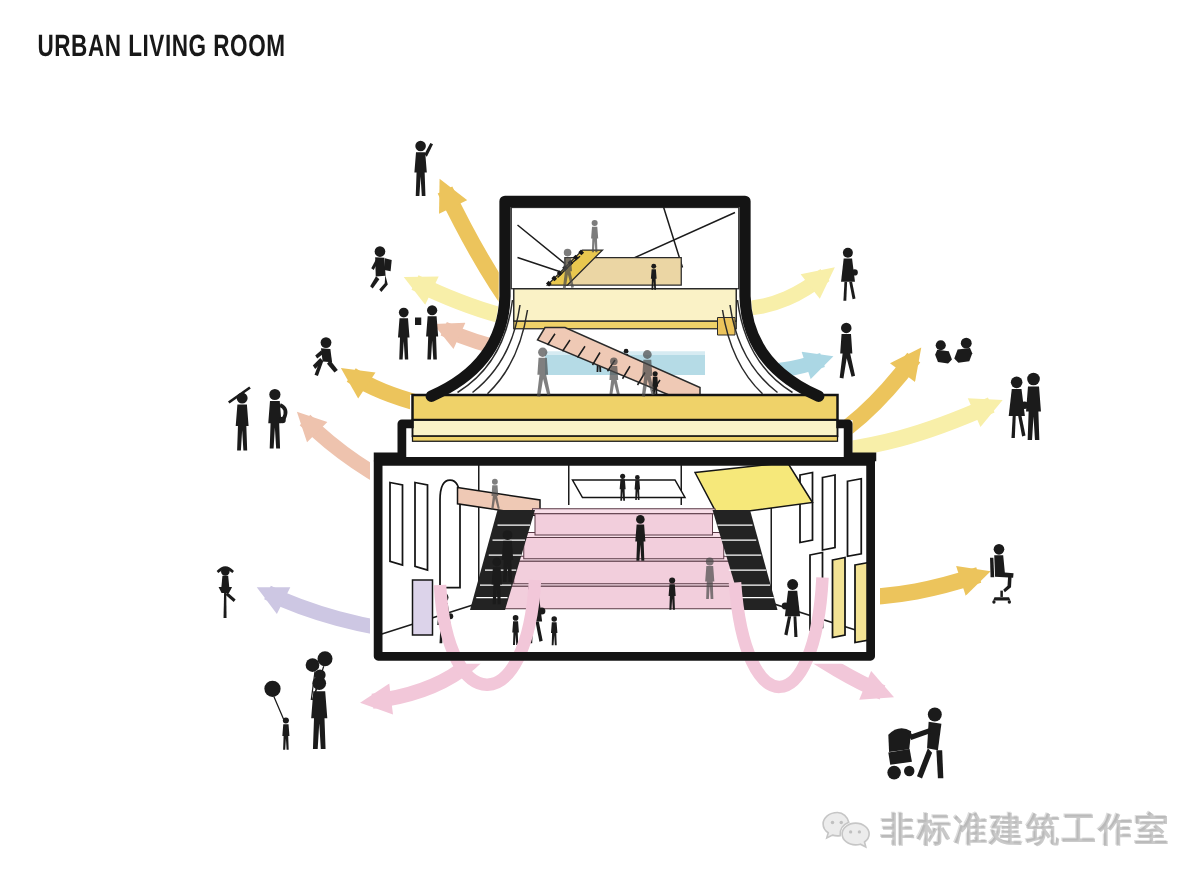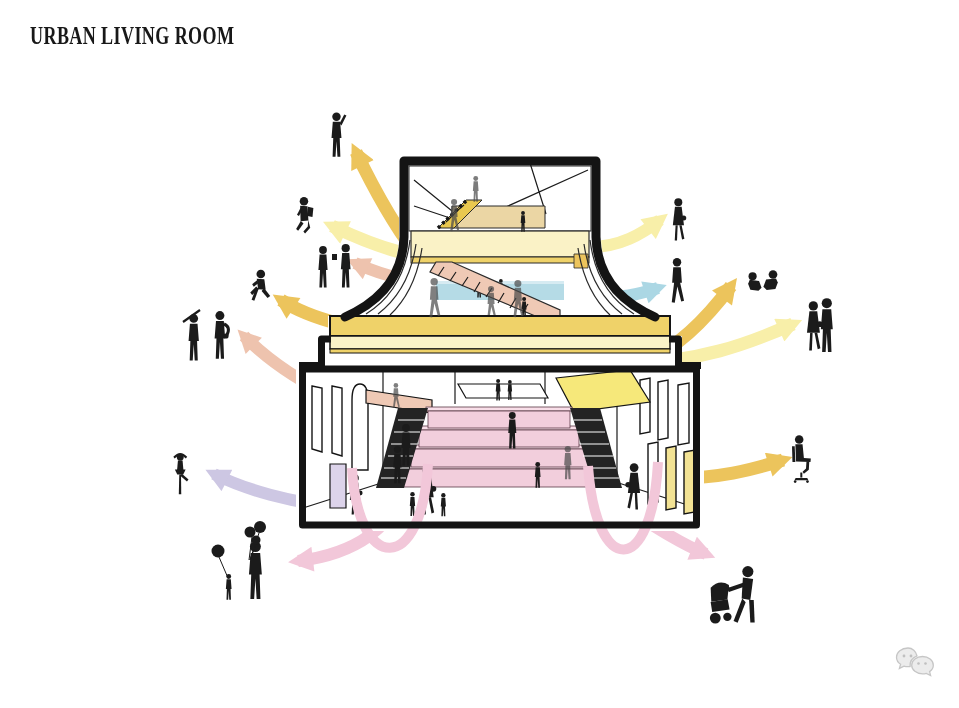--- a/index.html
+++ b/index.html
@@ -4,7 +4,7 @@
 <style>
   html,body{margin:0;padding:0;background:#ffffff;}
   #stage{position:relative;width:951px;height:708px;background:#fff;overflow:hidden;
-         font-family:Liberation Serif, serif;}
+         font-family:Liberation Sans, sans-serif;}
   #page-title{position:absolute;left:30px;top:22px;font-size:22px;font-weight:800;
               color:#181818;letter-spacing:0.5px;transform:scaleX(.82) scaleY(1.12);
               transform-origin:left top;white-space:nowrap;}

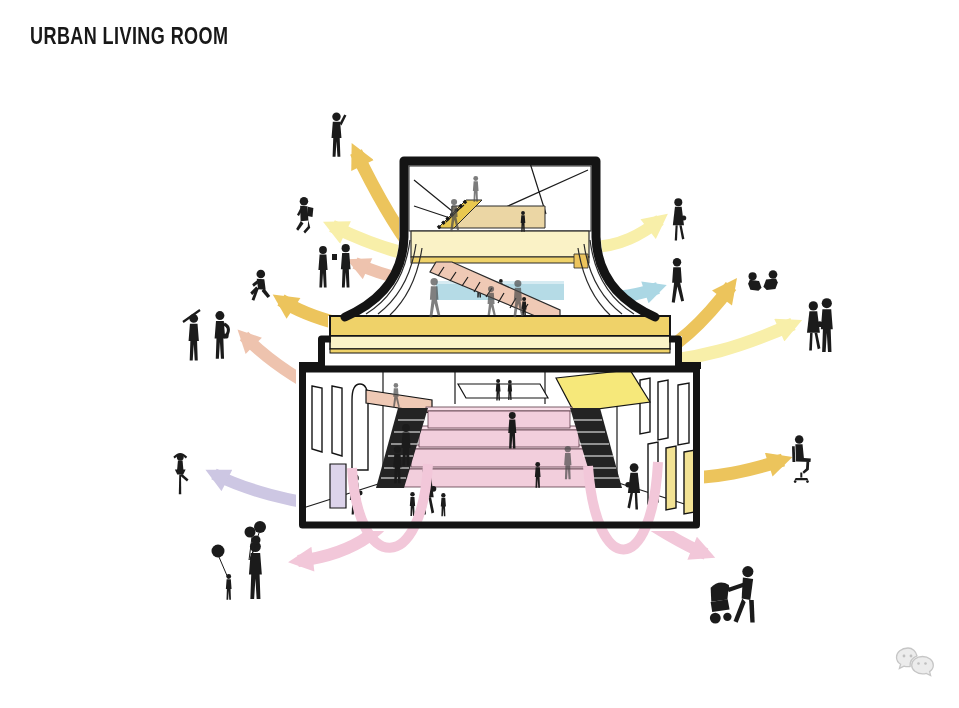--- a/index.html
+++ b/index.html
@@ -335,6 +335,7 @@
           <circle cx="30.5" cy="17.5" r="1.3"></circle>
       </g>
     </svg>
+    <span class="wm-text">非标准建筑工作室</span>
   </div>
 
 </div>

